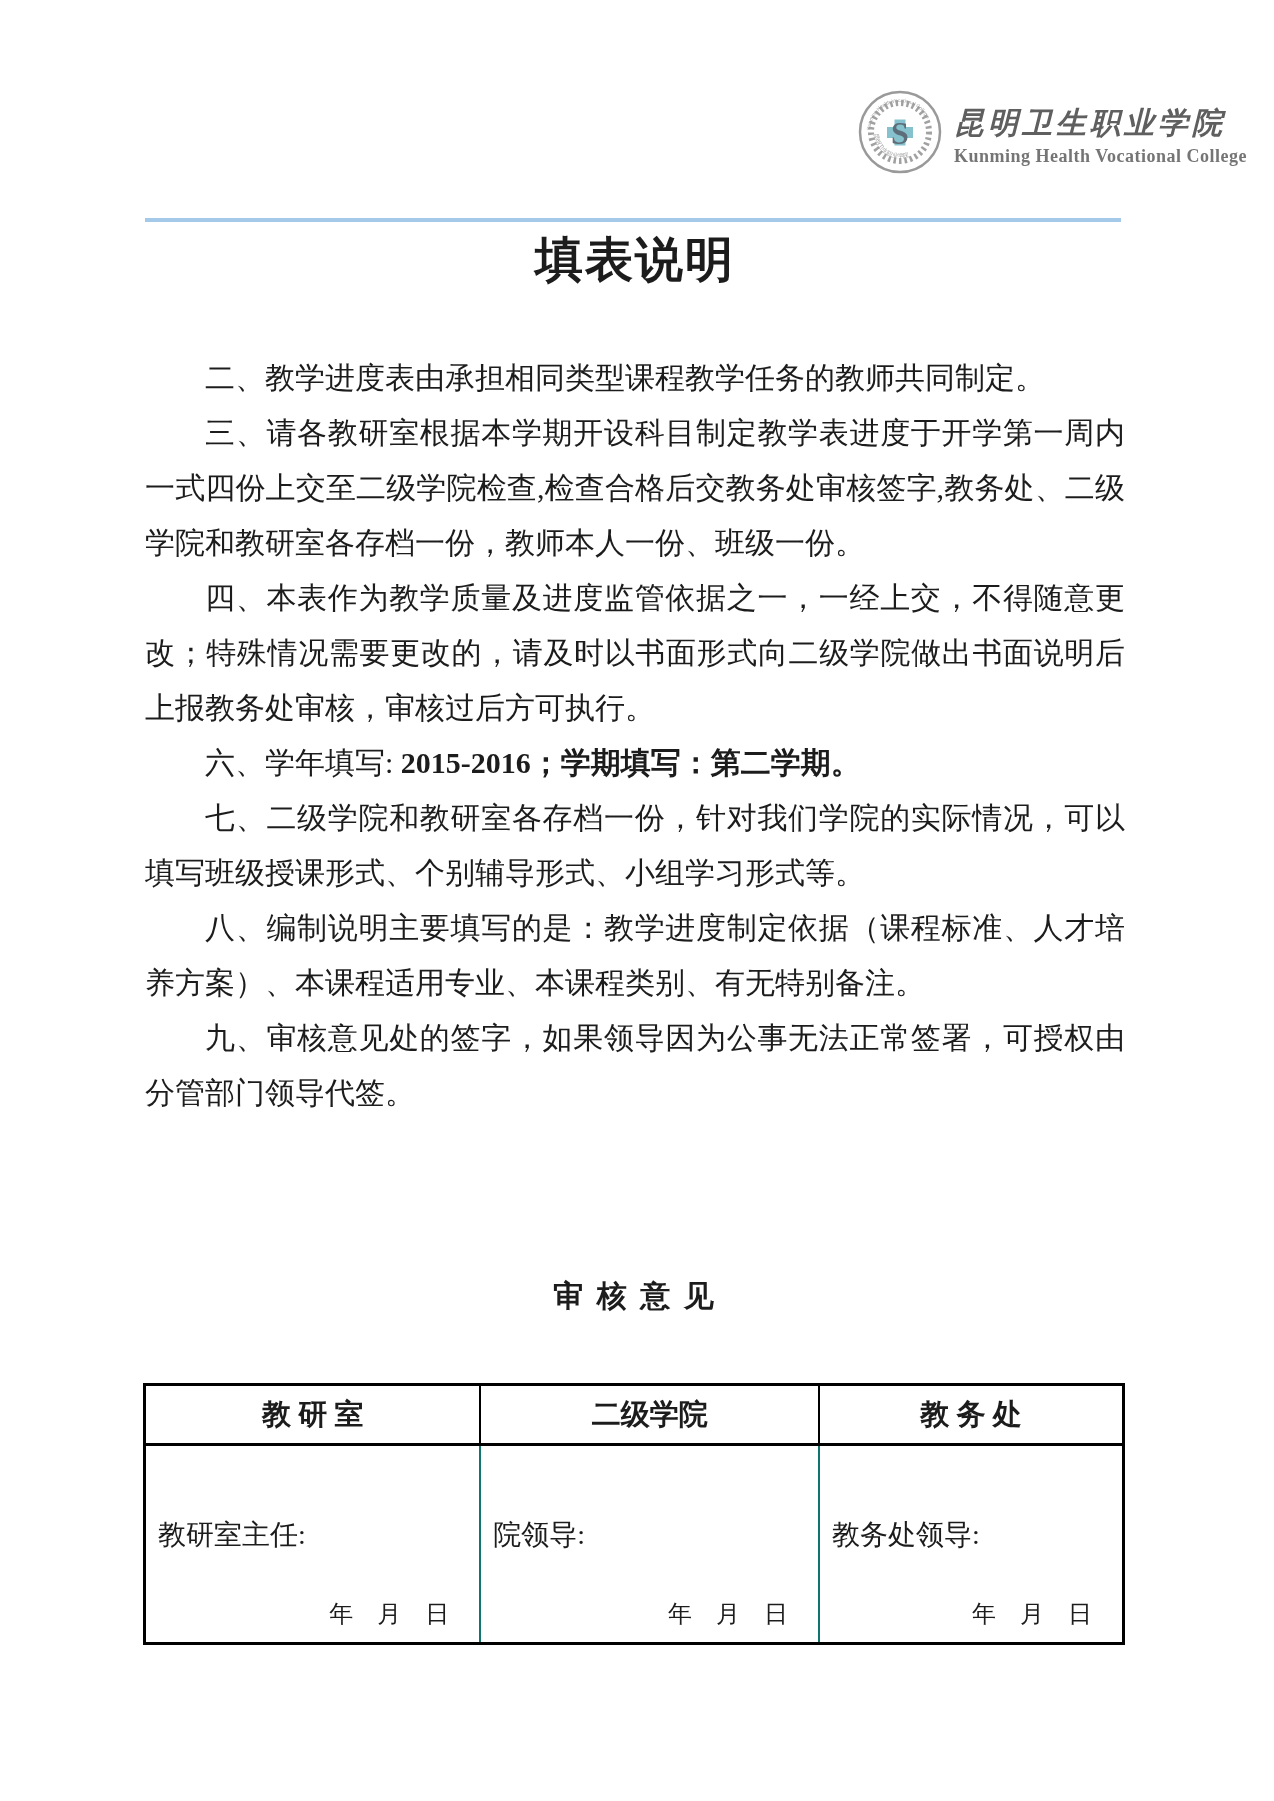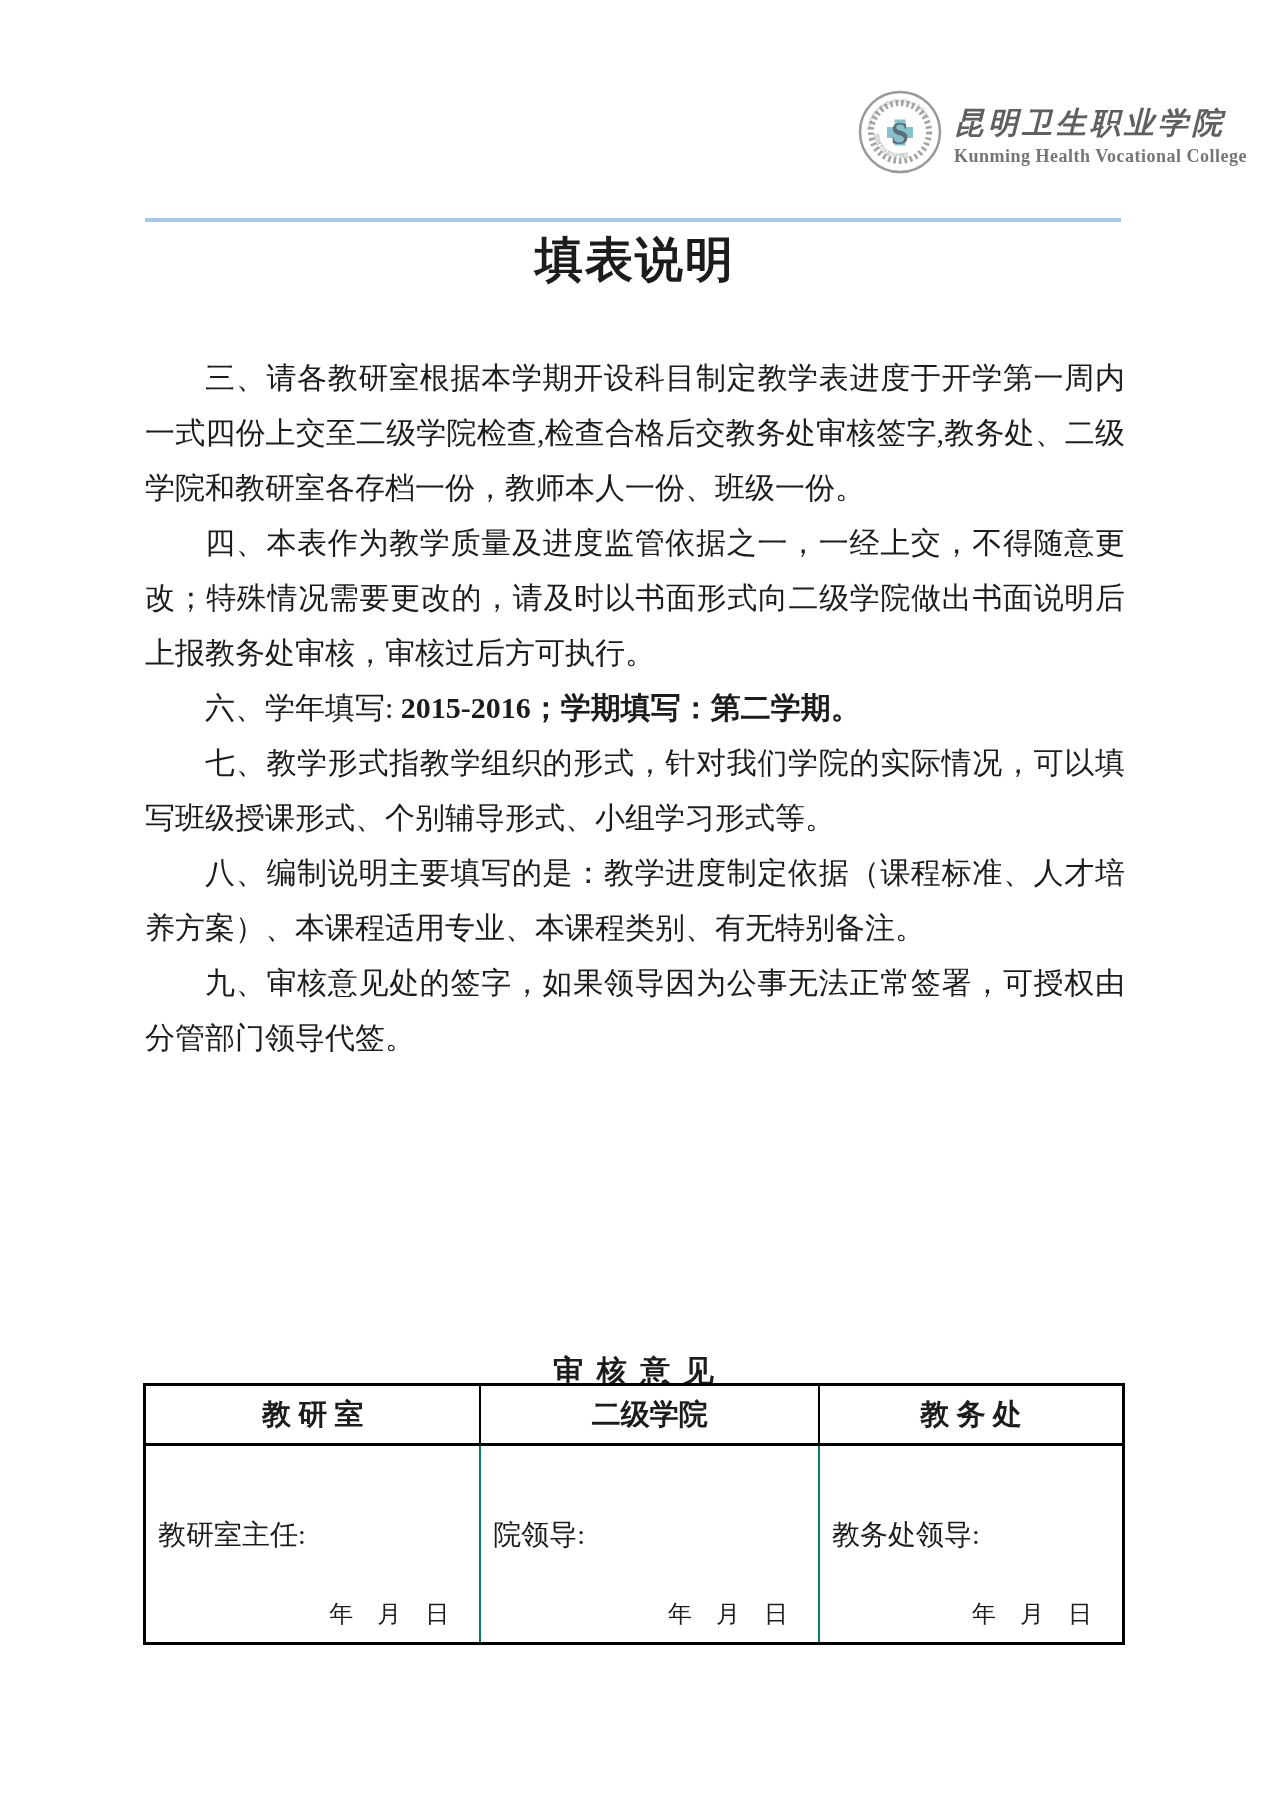--- a/index.html
+++ b/index.html
@@ -98,6 +98,7 @@
   <div class="doc-title">填表说明</div>
 
   <div class="instructions">
+      <p><span>二、教学进度表由承担相同类型课程教学任务的教师共同制定。</span></p>
       <p><span>三、请各教研室根据本学期开设科目制定教学表进度于开学第一周内一式四份上交至二级学院检查,检查合格后交教务处审核签字,教务处、二级学院和教研室各存档一份，教师本人一份、班级一份。</span></p>
       <p><span>四、本表作为教学质量及进度监管依据之一，一经上交，不得随意更改；特殊情况需要更改的，请及时以书面形式向二级学院做出书面说明后上报教务处审核，审核过后方可执行。</span></p>
       <p><span>六、学年填写: </span><span class="b">2015-2016；学期填写：第二学期。</span></p>

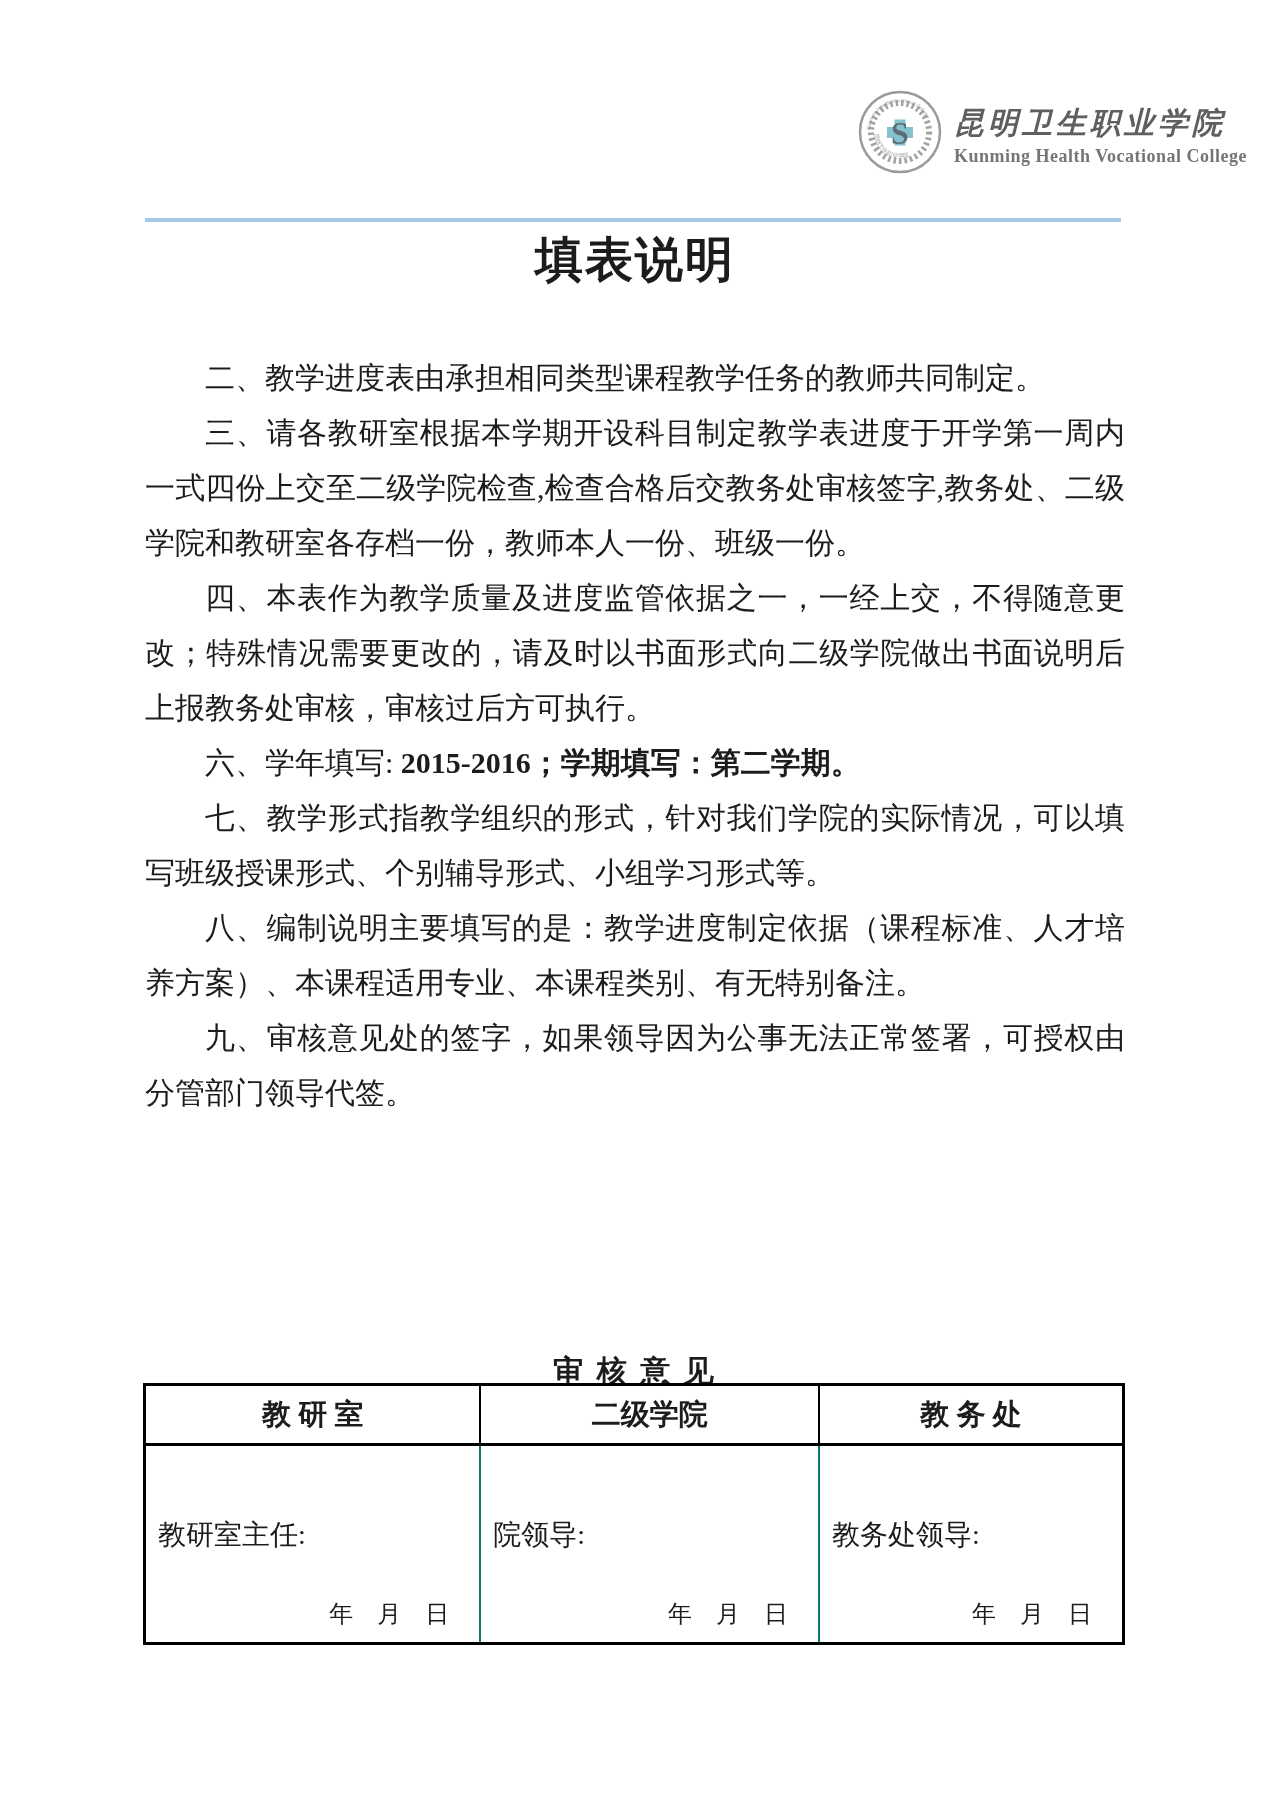--- a/index.html
+++ b/index.html
@@ -102,7 +102,7 @@
       <p><span>三、请各教研室根据本学期开设科目制定教学表进度于开学第一周内一式四份上交至二级学院检查,检查合格后交教务处审核签字,教务处、二级学院和教研室各存档一份，教师本人一份、班级一份。</span></p>
       <p><span>四、本表作为教学质量及进度监管依据之一，一经上交，不得随意更改；特殊情况需要更改的，请及时以书面形式向二级学院做出书面说明后上报教务处审核，审核过后方可执行。</span></p>
       <p><span>六、学年填写: </span><span class="b">2015-2016；学期填写：第二学期。</span></p>
-      <p><span>七、教学形式指教学组织的形式，针对我们学院的实际情况，可以填写班级授课形式、个别辅导形式、小组学习形式等。</span></p>
+      <p><span>七、二级学院和教研室各存档一份，针对我们学院的实际情况，可以填写班级授课形式、个别辅导形式、小组学习形式等。</span></p>
       <p><span>八、编制说明主要填写的是：教学进度制定依据（课程标准、人才培养方案）、本课程适用专业、本课程类别、有无特别备注。</span></p>
       <p><span>九、审核意见处的签字，如果领导因为公事无法正常签署，可授权由分管部门领导代签。</span></p>
     </div>

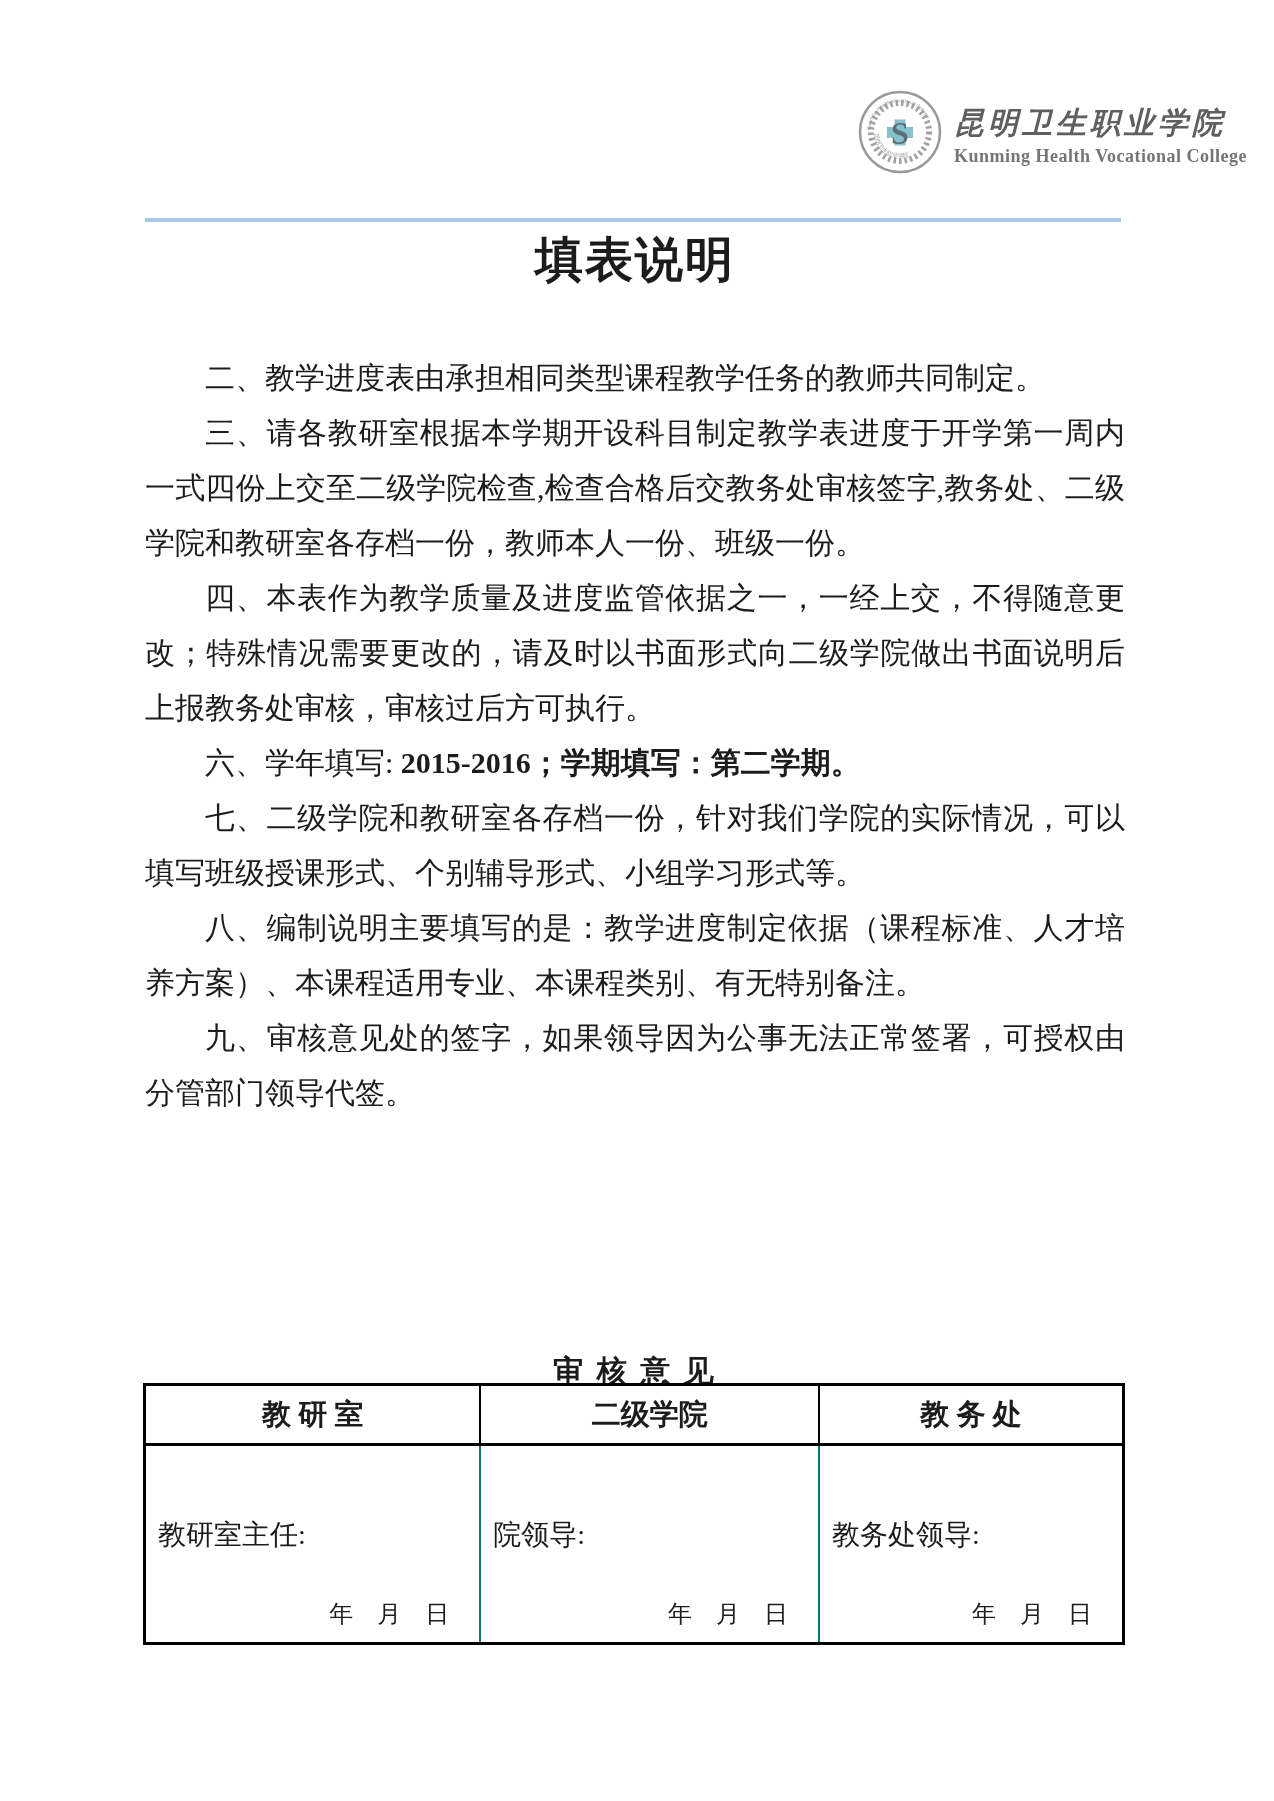--- a/index.html
+++ b/index.html
@@ -39,7 +39,7 @@
   .instructions .b{font-weight:bold;}
   
   .review-heading{
-    position:absolute;top:1351px;left:145px;width:980px;
+    position:absolute;top:1276px;left:145px;width:980px;
     text-align:center;font-size:30px;font-weight:bold;letter-spacing:3px;
   }
   table.review{

